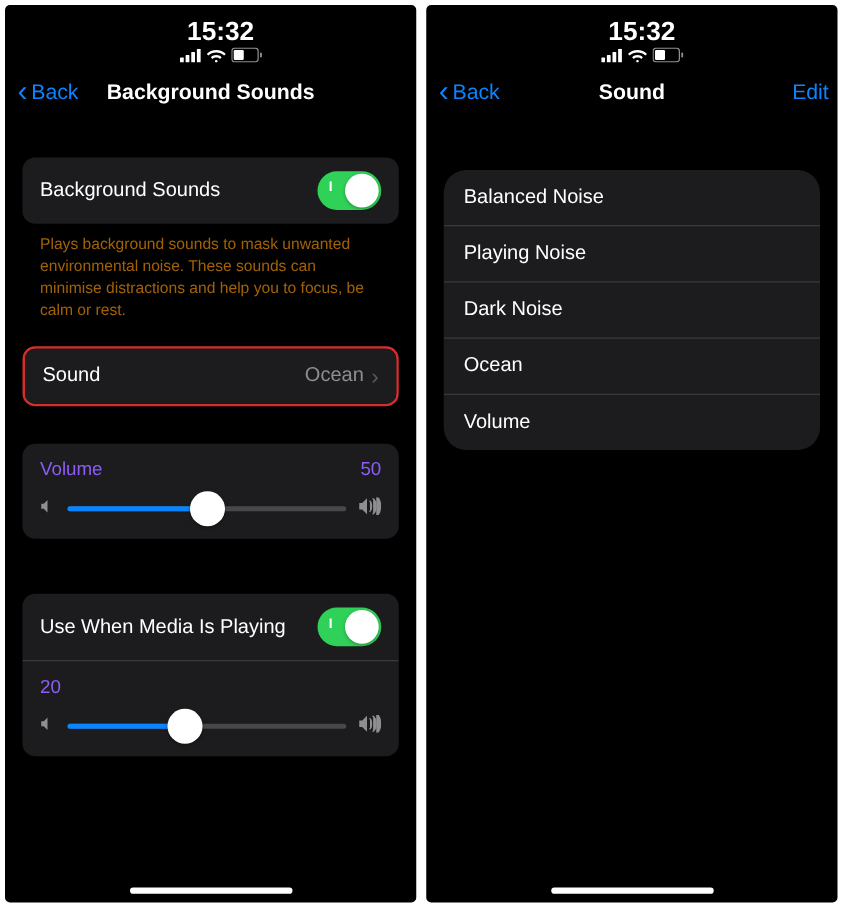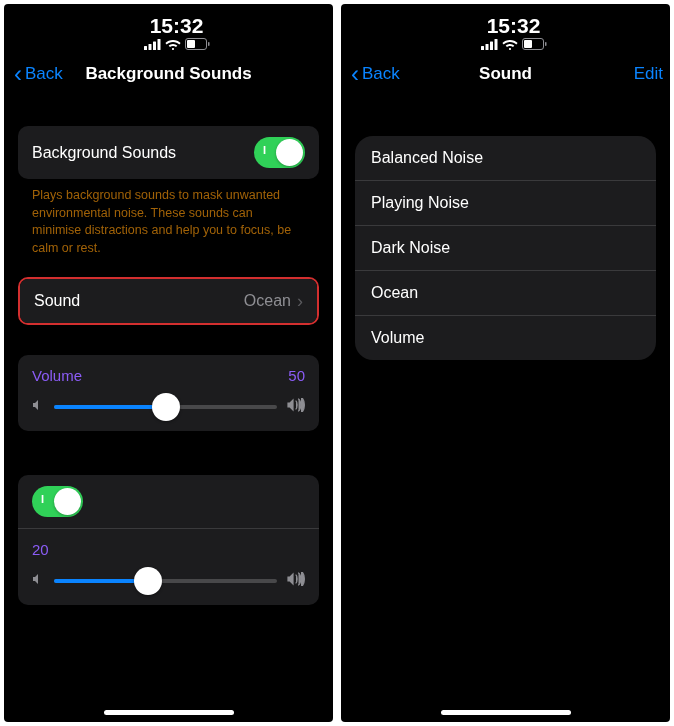--- a/index.html
+++ b/index.html
@@ -279,6 +279,7 @@
 
     <div class="media-section">
       <div class="row">
+        <span class="row-label">Use When Media Is Playing</span>
         <div class="toggle on">
           <span class="toggle-tick">I</span>
           <div class="toggle-knob"></div>

